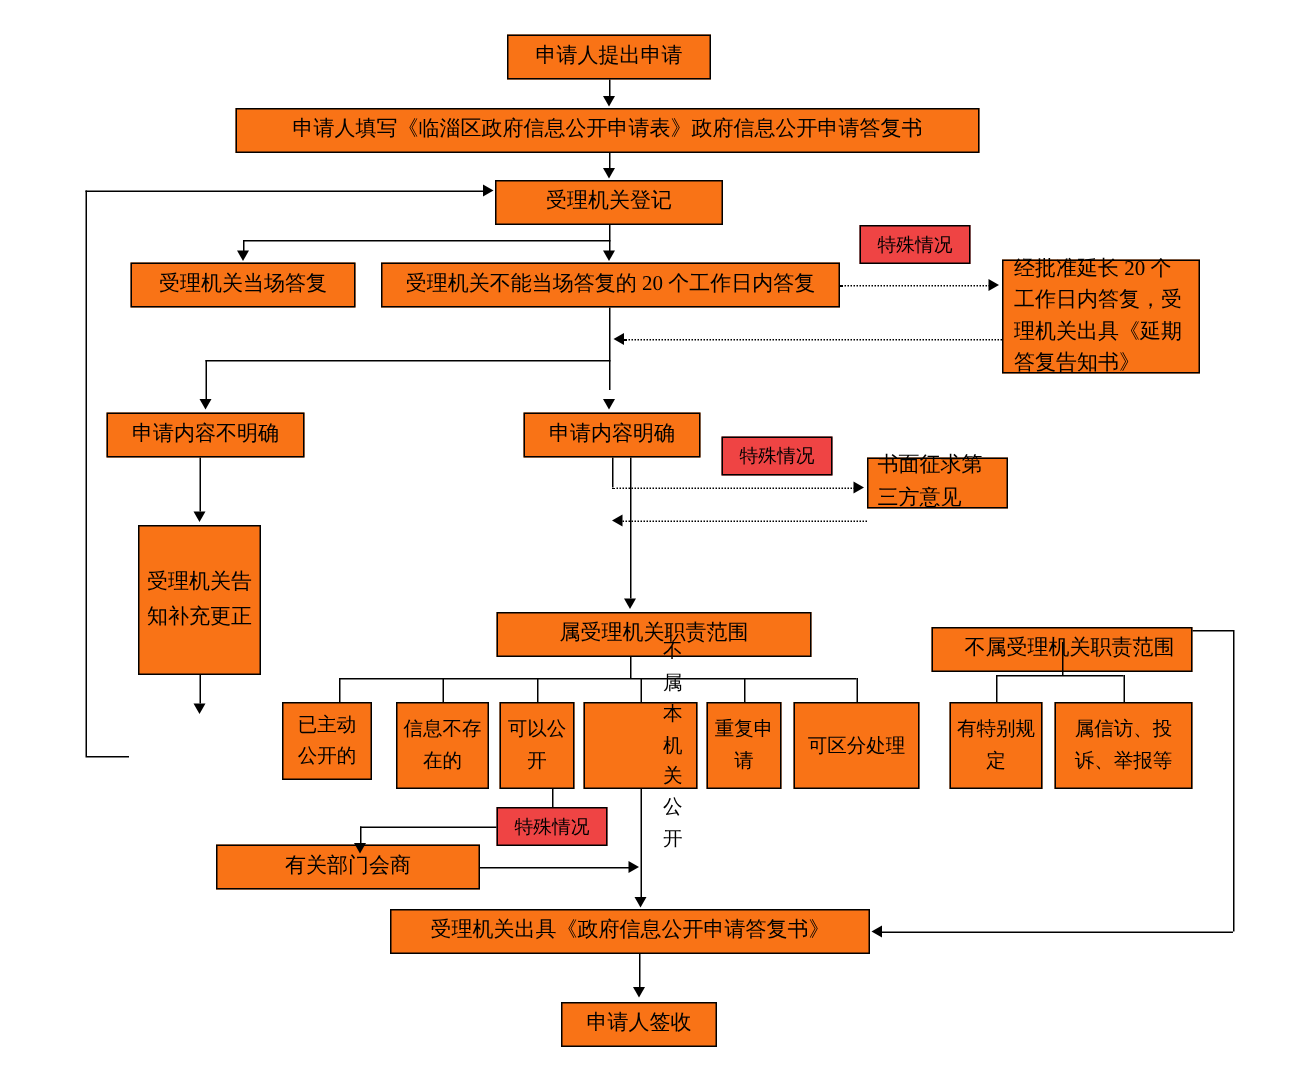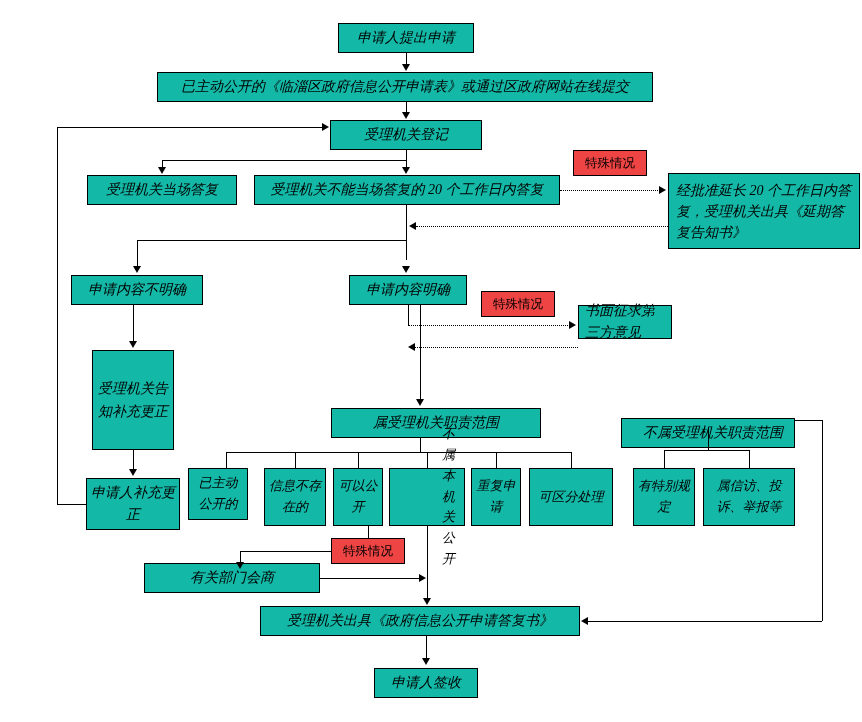--- a/index.html
+++ b/index.html
@@ -22,7 +22,7 @@
     position: absolute;
     box-sizing: border-box;
     border: 1px solid #000;
-    background: #14b8a6;
+    background: #f97316;
     display: flex;
     align-items: center;
     justify-content: center;
@@ -31,7 +31,6 @@
     font-size: 14px;
     padding: 2px 4px;
     white-space: pre-line;
-    font-style: italic;
   }
   .node.small {
     font-size: 13px;

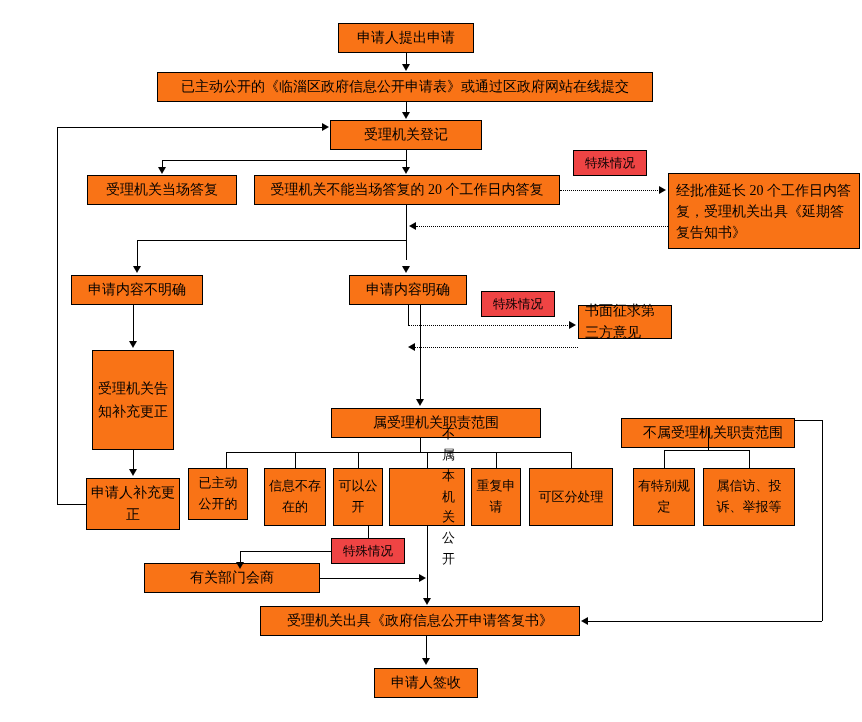--- a/index.html
+++ b/index.html
@@ -89,7 +89,7 @@
 
   <div class="node" style="left:338px; top:23px; width:136px; height:30px;">申请人提出申请</div>
 
-  <div class="node" style="left:157px; top:72px; width:496px; height:30px;">已主动公开的《临淄区政府信息公开申请表》或通过区政府网站在线提交</div>
+  <div class="node" style="left:157px; top:72px; width:496px; height:30px;">申请人填写《临淄区政府信息公开申请表》政府信息公开申请答复书</div>
 
   <div class="node" style="left:330px; top:120px; width:152px; height:30px;">受理机关登记</div>
 

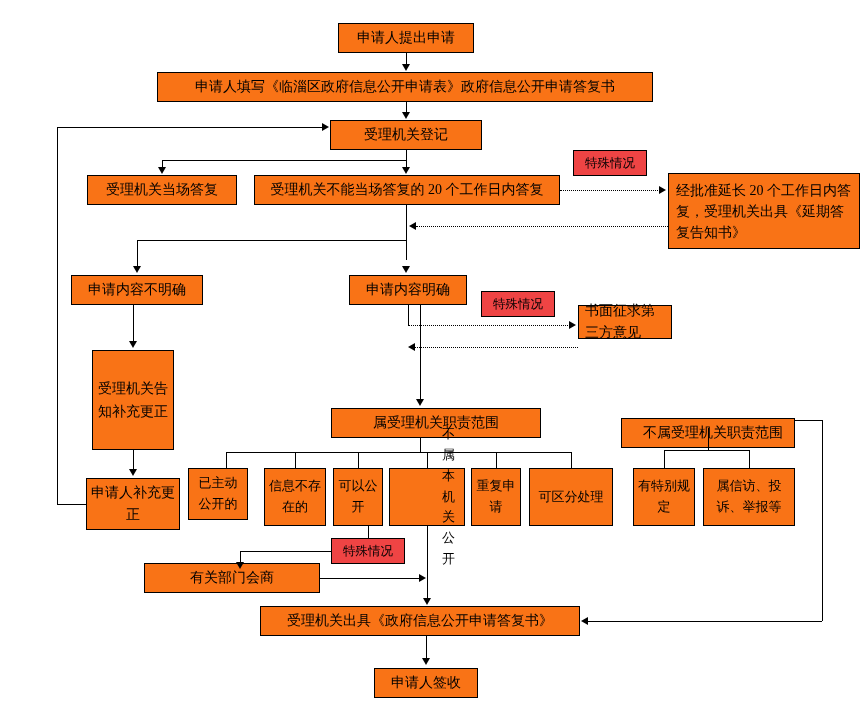--- a/index.html
+++ b/index.html
@@ -97,7 +97,7 @@
 
   <div class="node" style="left:254px; top:175px; width:306px; height:30px;">受理机关不能当场答复的 20 个工作日内答复</div>
 
-  <div class="node" style="left:668px; top:173px; width:192px; height:76px; justify-content:flex-start; text-align:left; padding:4px 7px; line-height:1.5;">经批准延长 20 个工作日内答复，受理机关出具《延期答复告知书》</div>
+  <div class="node" style="left:668px; top:173px; width:132px; height:76px; justify-content:flex-start; text-align:left; padding:4px 7px; line-height:1.5;">经批准延长 20 个工作日内答复，受理机关出具《延期答复告知书》</div>
 
   <div class="node" style="left:71px; top:275px; width:132px; height:30px;">申请内容不明确</div>
 

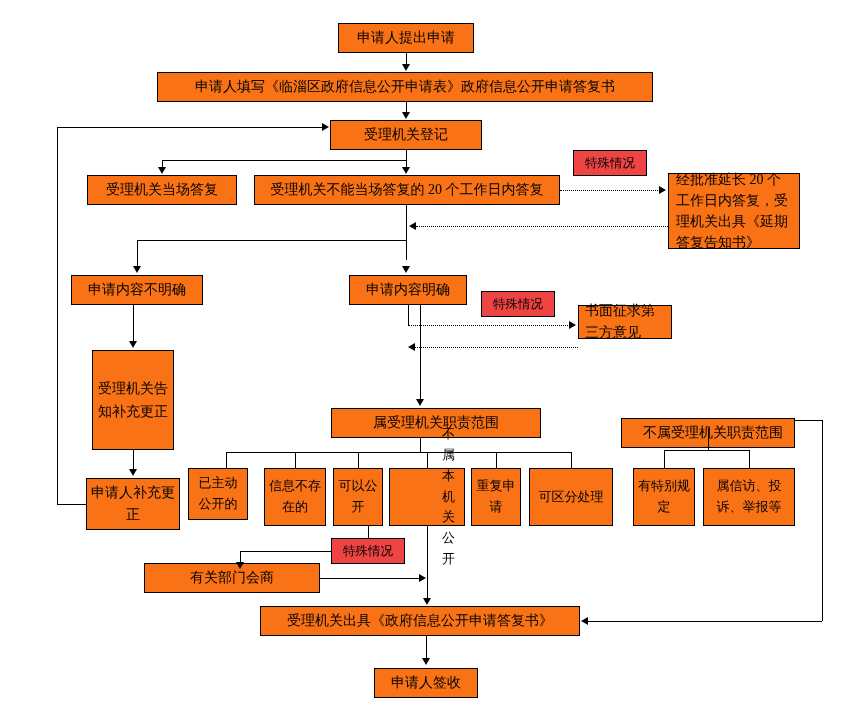--- a/index.html
+++ b/index.html
@@ -107,7 +107,6 @@
 
   <div class="node" style="left:92px; top:350px; width:82px; height:100px; line-height:1.65;">受理机关告知补充更正</div>
 
-  <div class="node" style="left:86px; top:478px; width:94px; height:52px; line-height:1.6;">申请人补充更正</div>
 
   <div class="node" style="left:331px; top:408px; width:210px; height:30px;">属受理机关职责范围</div>
 

